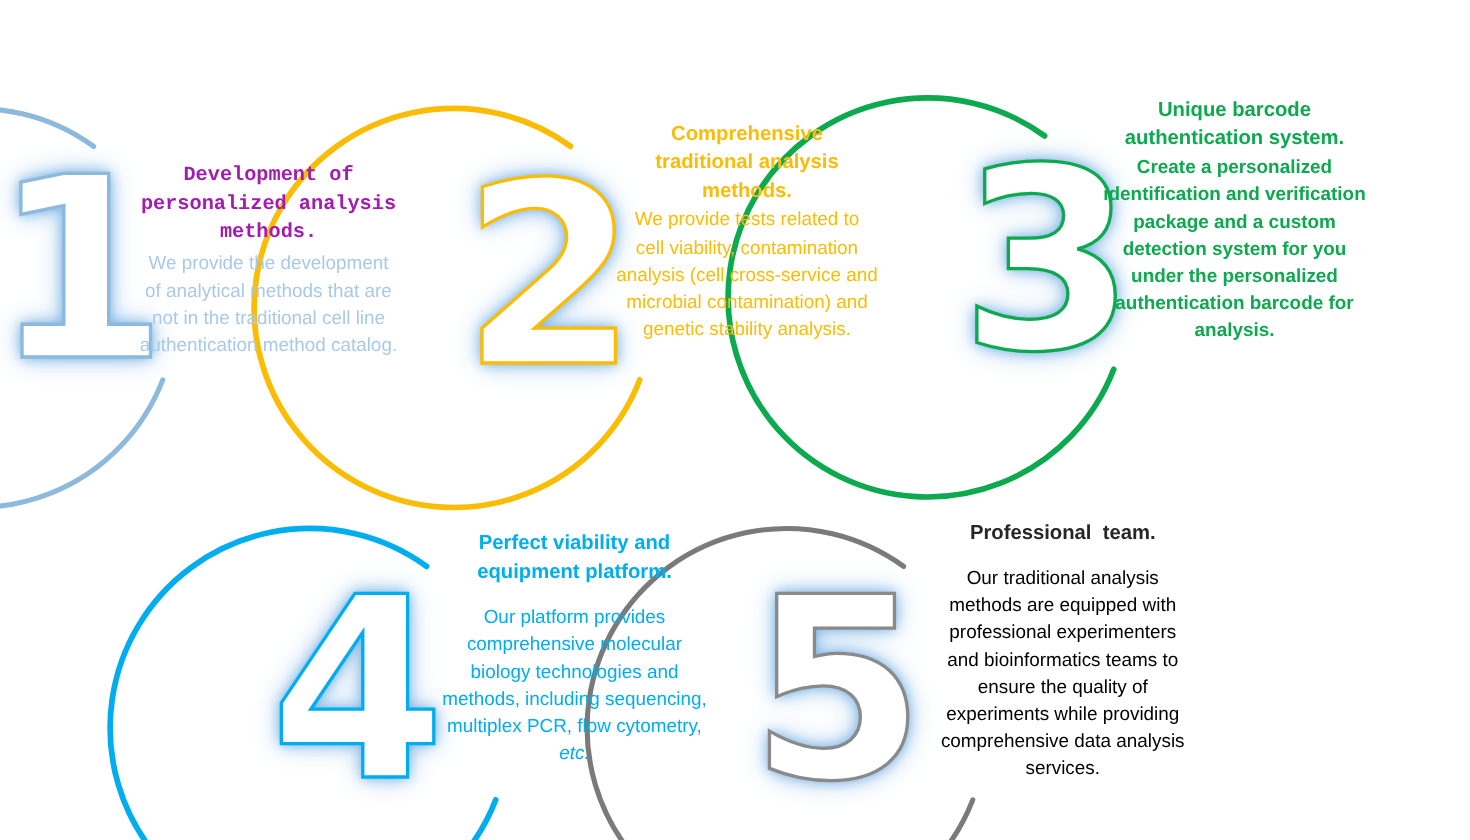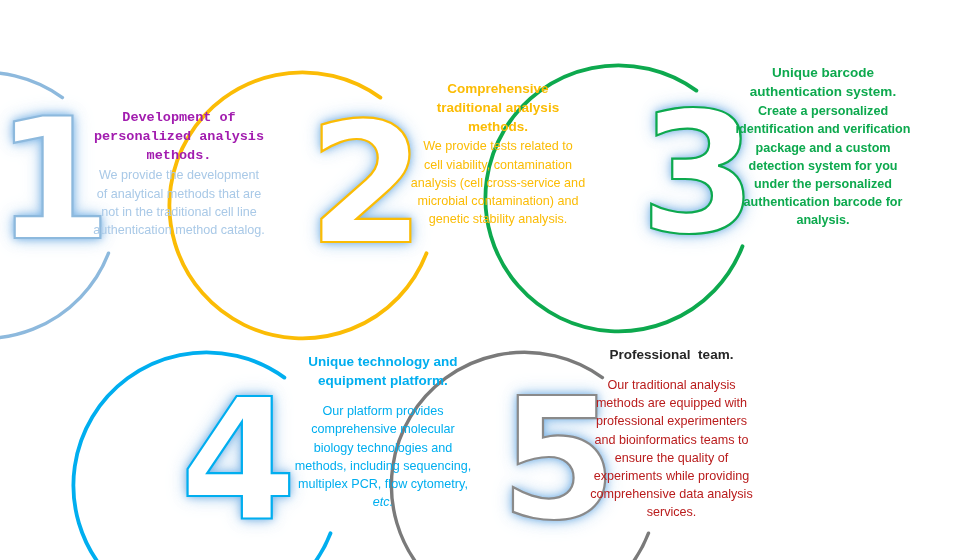--- a/index.html
+++ b/index.html
@@ -183,7 +183,7 @@
       </span>
     </div>
     <div class="copy" style="left:283px; top:352px; width:200px;">
-      <p class="title" style="color:#00AEEF;">Unique technology and
+      <p class="title" style="color:#00AEEF;">Perfect viability and
 equipment platform.</p>
       <p class="body" style="color:#00AEEF;margin-top:12px;"><span>Our platform provides
 comprehensive molecular

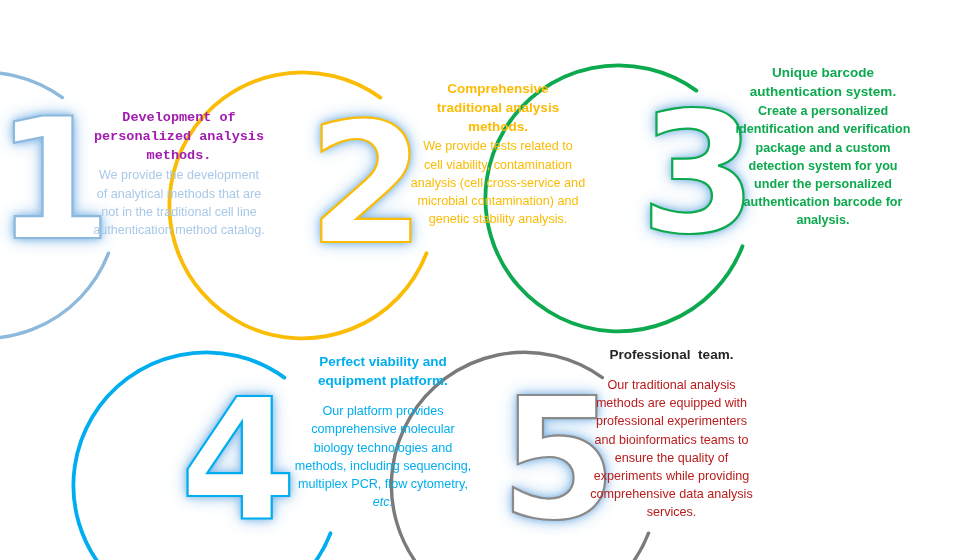--- a/index.html
+++ b/index.html
@@ -201,7 +201,7 @@
         <span class="stroke" style="-webkit-text-stroke:2.2px #8A8A8A;">5</span>
       </span>
     </div>
-    <div class="copy" style="left:575px; top:345px; width:193px;">
+    <div class="copy" style="left:612px; top:345px; width:193px;">
       <p class="title" style="color:#262626;">Professional  team.</p>
       <p class="body" style="color:#b91c1c;margin-top:12px;">Our traditional analysis
 methods are equipped with

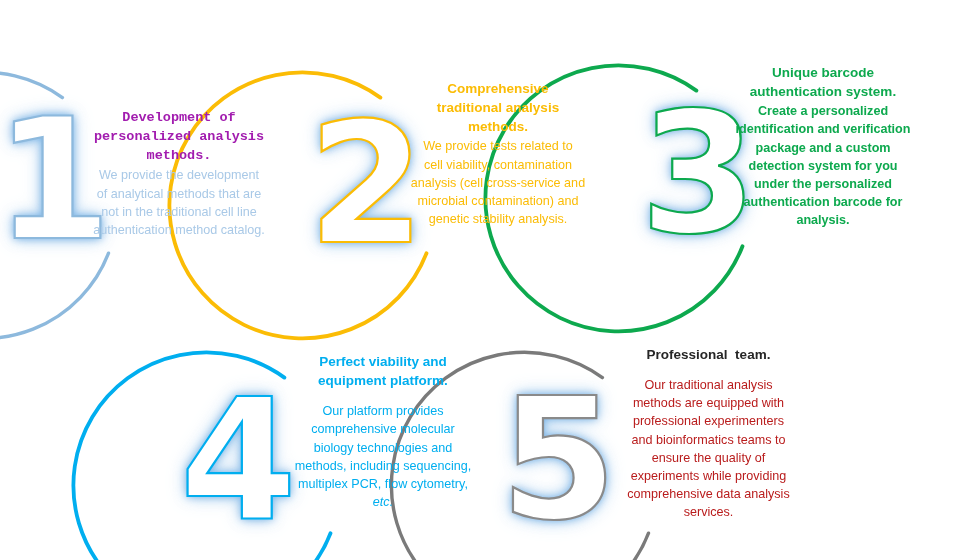--- a/index.html
+++ b/index.html
@@ -203,7 +203,7 @@
     </div>
     <div class="copy" style="left:612px; top:345px; width:193px;">
       <p class="title" style="color:#262626;">Professional  team.</p>
-      <p class="body" style="color:#b91c1c;margin-top:12px;">Our traditional analysis
+      <p class="body" style="color:#000000;margin-top:12px;">Our traditional analysis
 methods are equipped with
 professional experimenters
 and bioinformatics teams to

